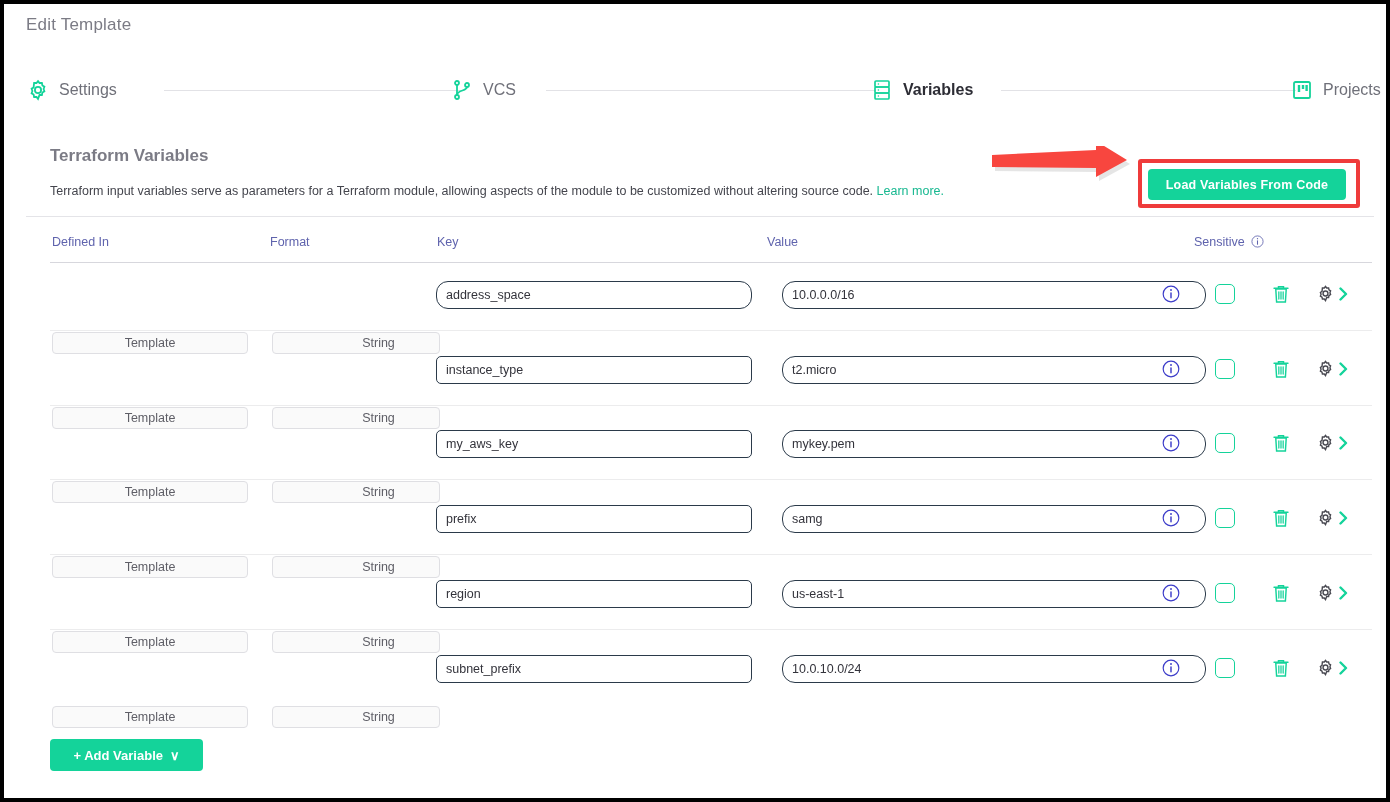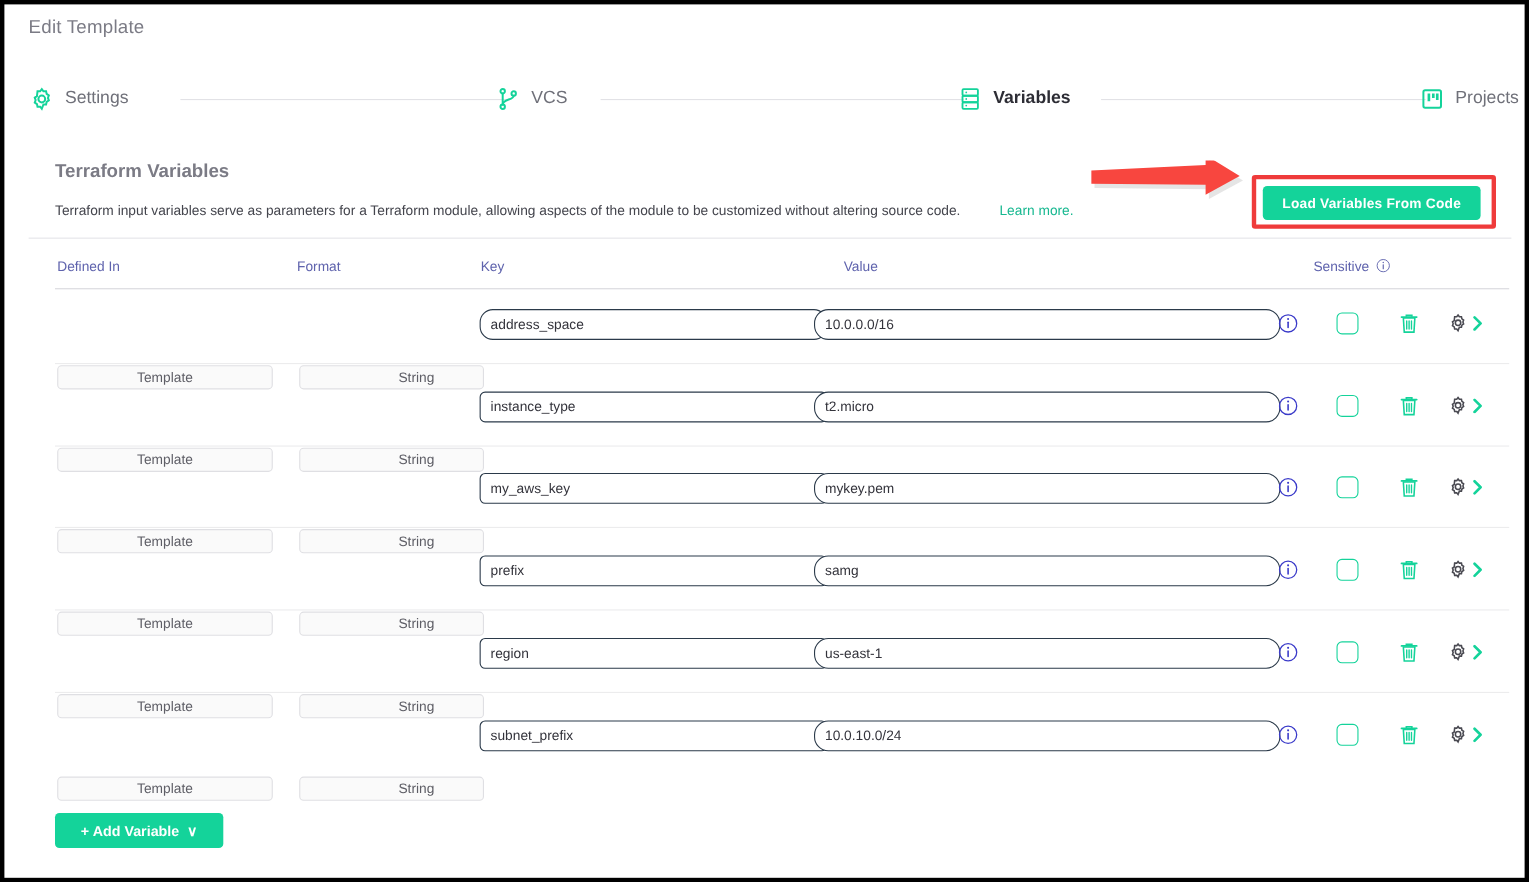--- a/index.html
+++ b/index.html
@@ -84,7 +84,6 @@
   .section-desc a {
     color: #17b890;
     text-decoration: none;
-    margin-left: 32px;
   }
 
   

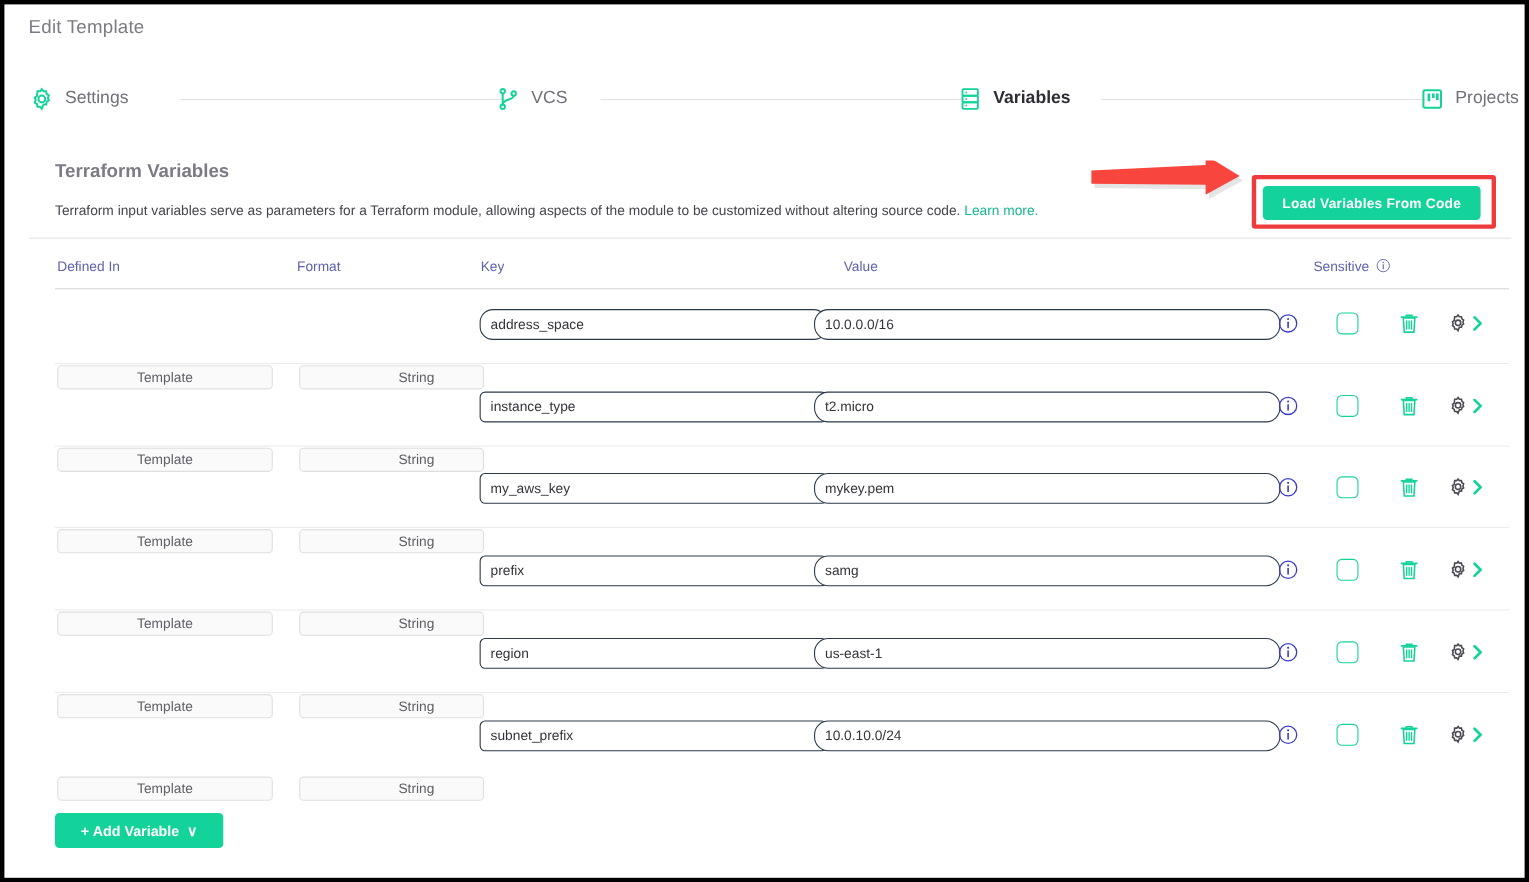--- a/index.html
+++ b/index.html
@@ -197,7 +197,7 @@
     outline: none;
   }
   .fld.key   { left: 432px; width: 316px; }
-  .fld.value { left: 736px; width: 424px; border-radius: 13px; }
+  .fld.value { left: 778px; width: 424px; border-radius: 13px; }
 
   .act { position: absolute; cursor: pointer; }
   .act.info  { left: 1158px; width: 18px; height: 18px; }

